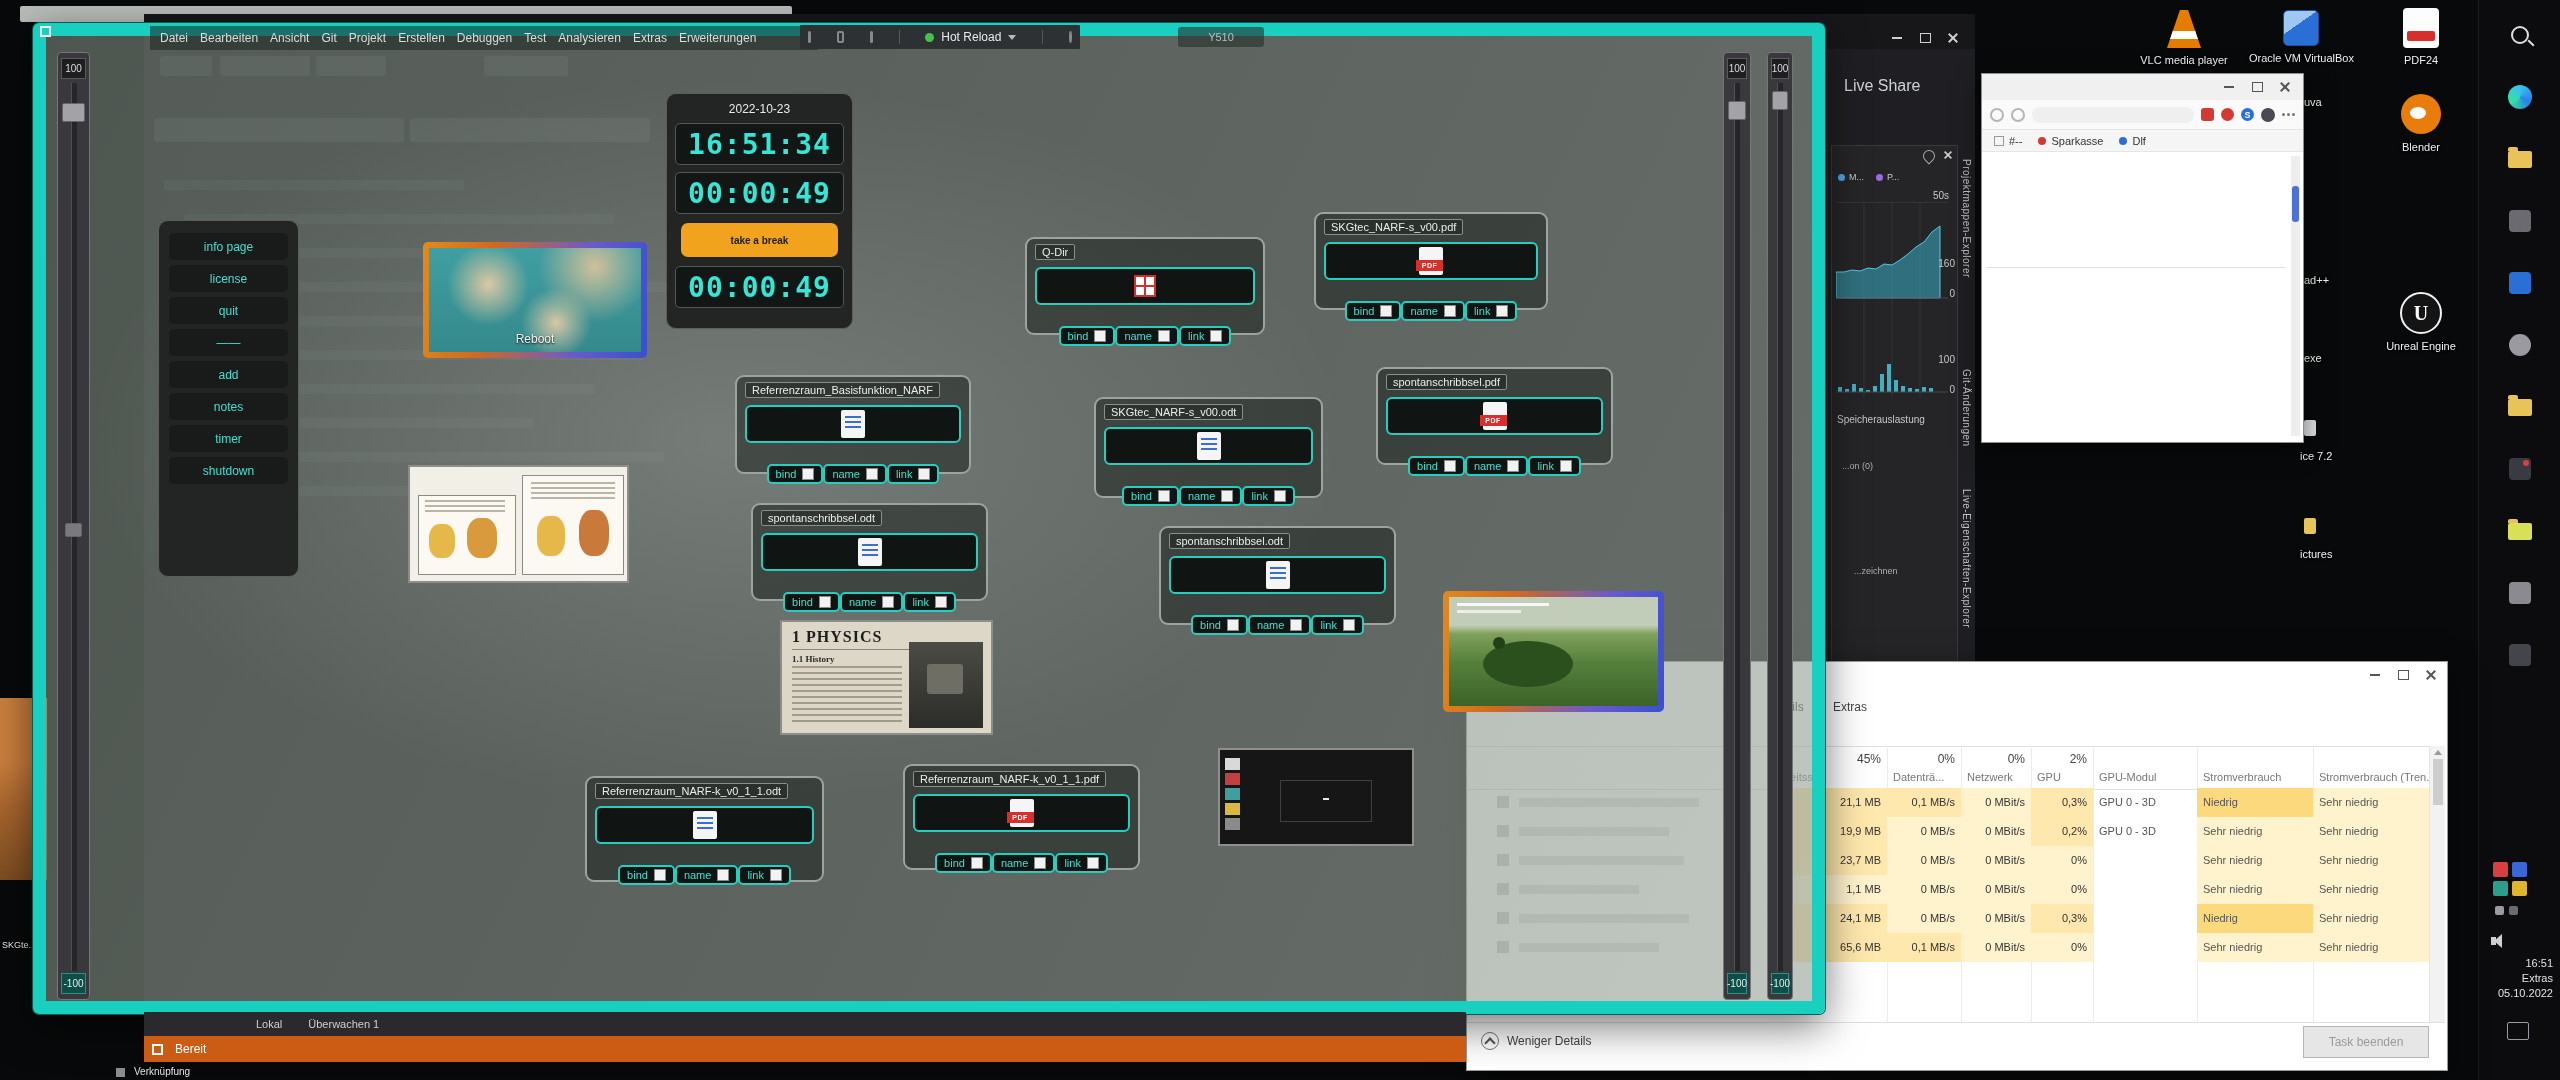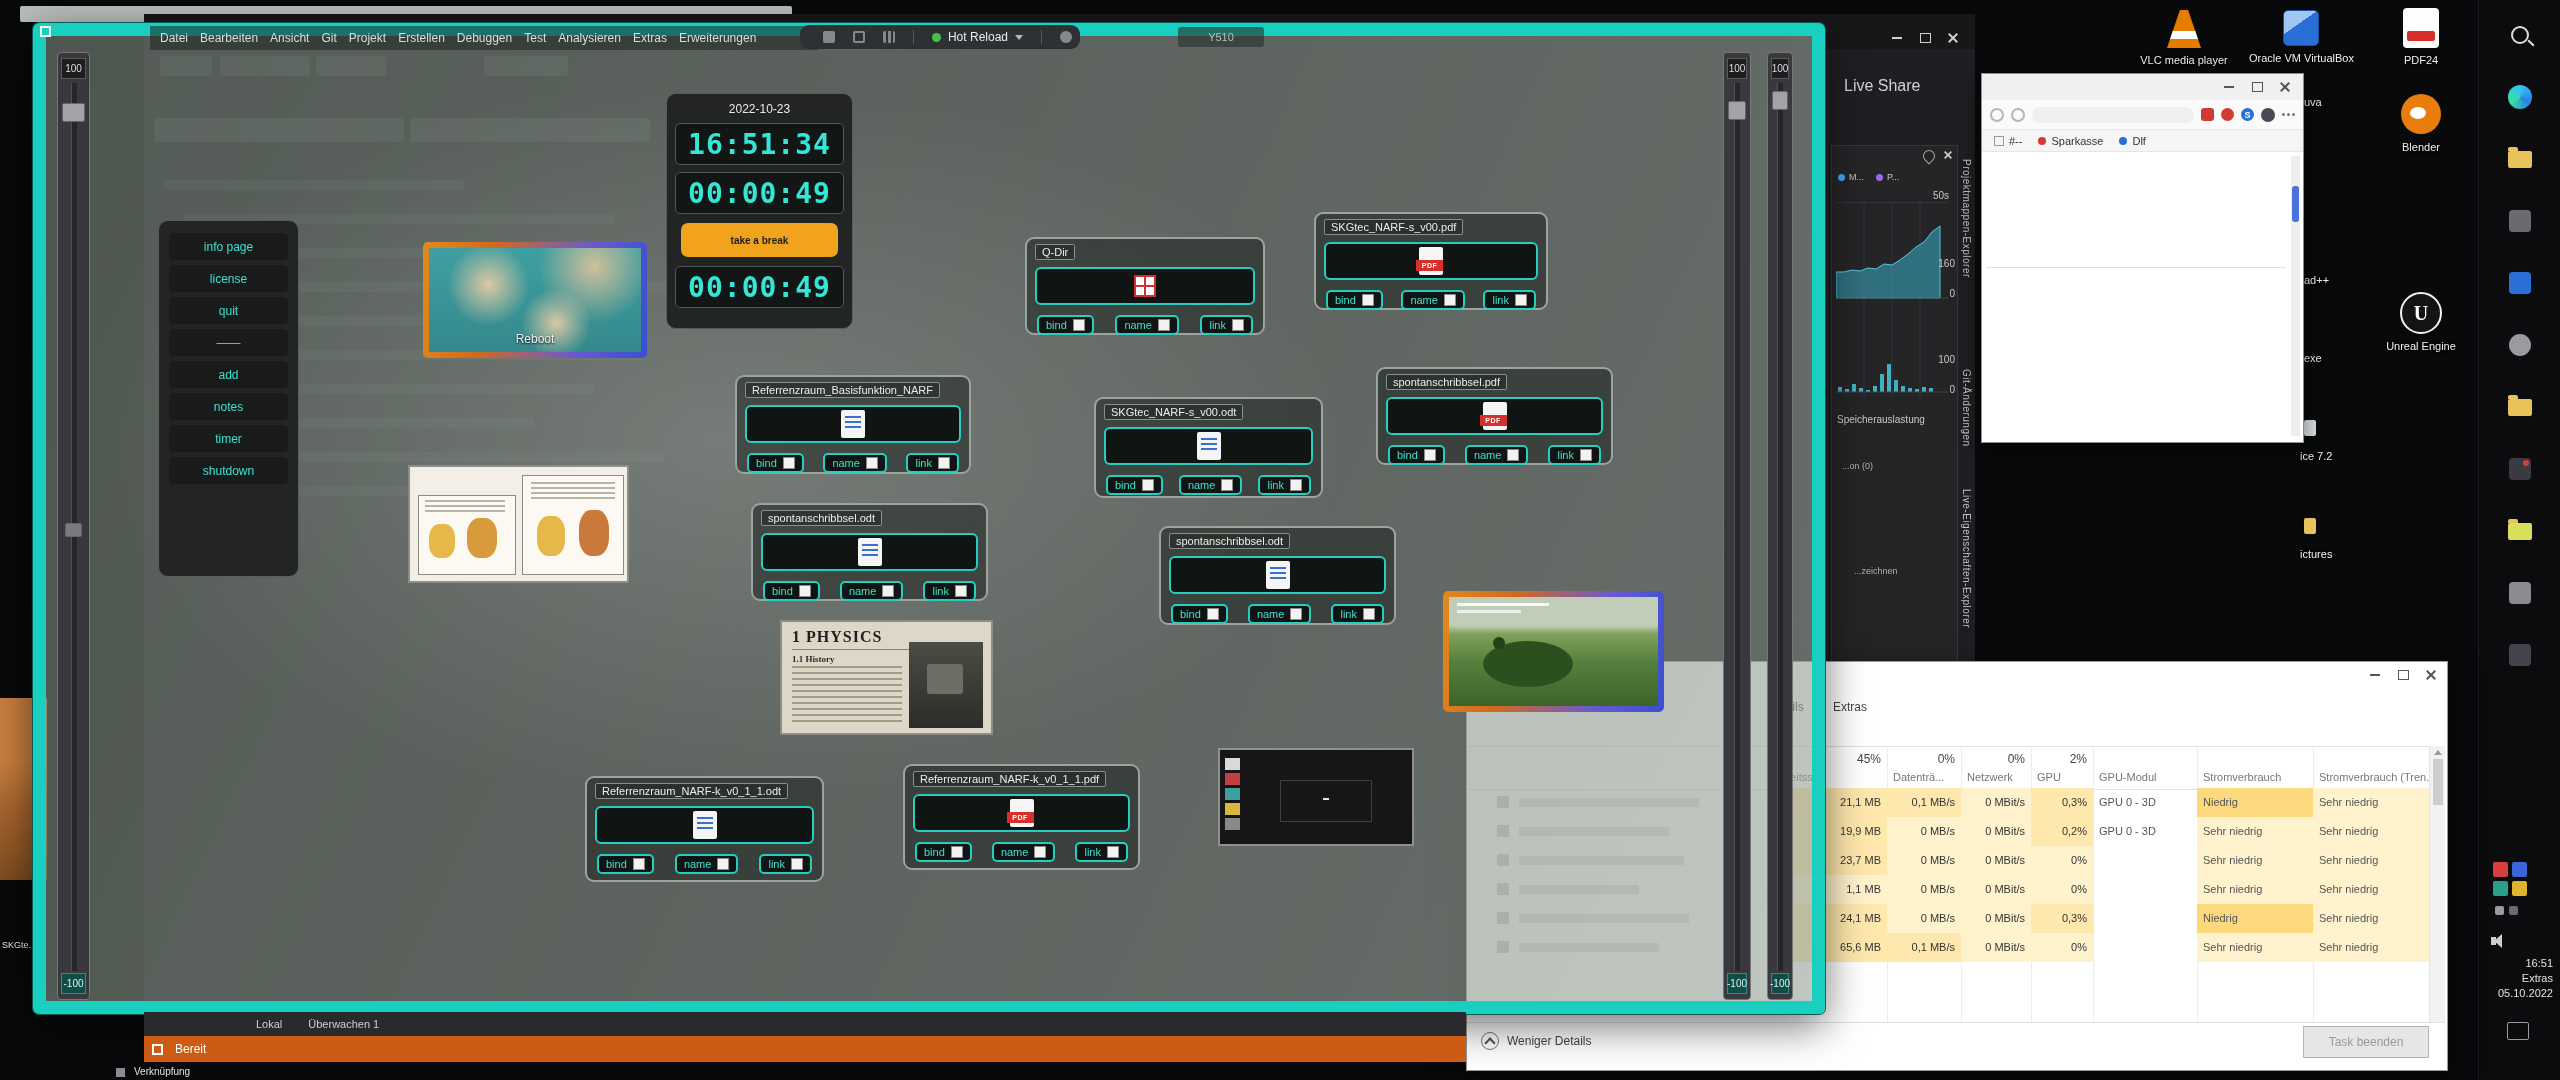--- a/index.html
+++ b/index.html
@@ -27,7 +27,7 @@
   
   #menustrip{left:150px;top:26px;width:648px;height:24px;display:flex;gap:12px;align-items:center;background:rgba(28,36,33,.55);padding:0 10px;overflow:hidden;z-index:60;}
   #menustrip span{color:#d9ded9;font-size:12px;white-space:nowrap;}
-  #hotreload{left:800px;top:25px;width:280px;height:24px;background:#2d3134;border-radius:9px;display:flex;align-items:center;gap:18px;padding:0 8px;z-index:60;box-sizing:border-box;justify-content:flex-end;}
+  #hotreload{left:800px;top:25px;width:280px;height:24px;background:#2d3134;border-radius:1px;display:flex;align-items:center;gap:26px;padding:0 8px;z-index:60;box-sizing:border-box;}
   .hricon{width:12px;height:12px;background:#9aa0a0;border-radius:2px;opacity:.8;}
   .hrsep{width:1px;height:14px;background:#55595c;}
   .greendot{width:9px;height:9px;border-radius:50%;background:#46c24a;}

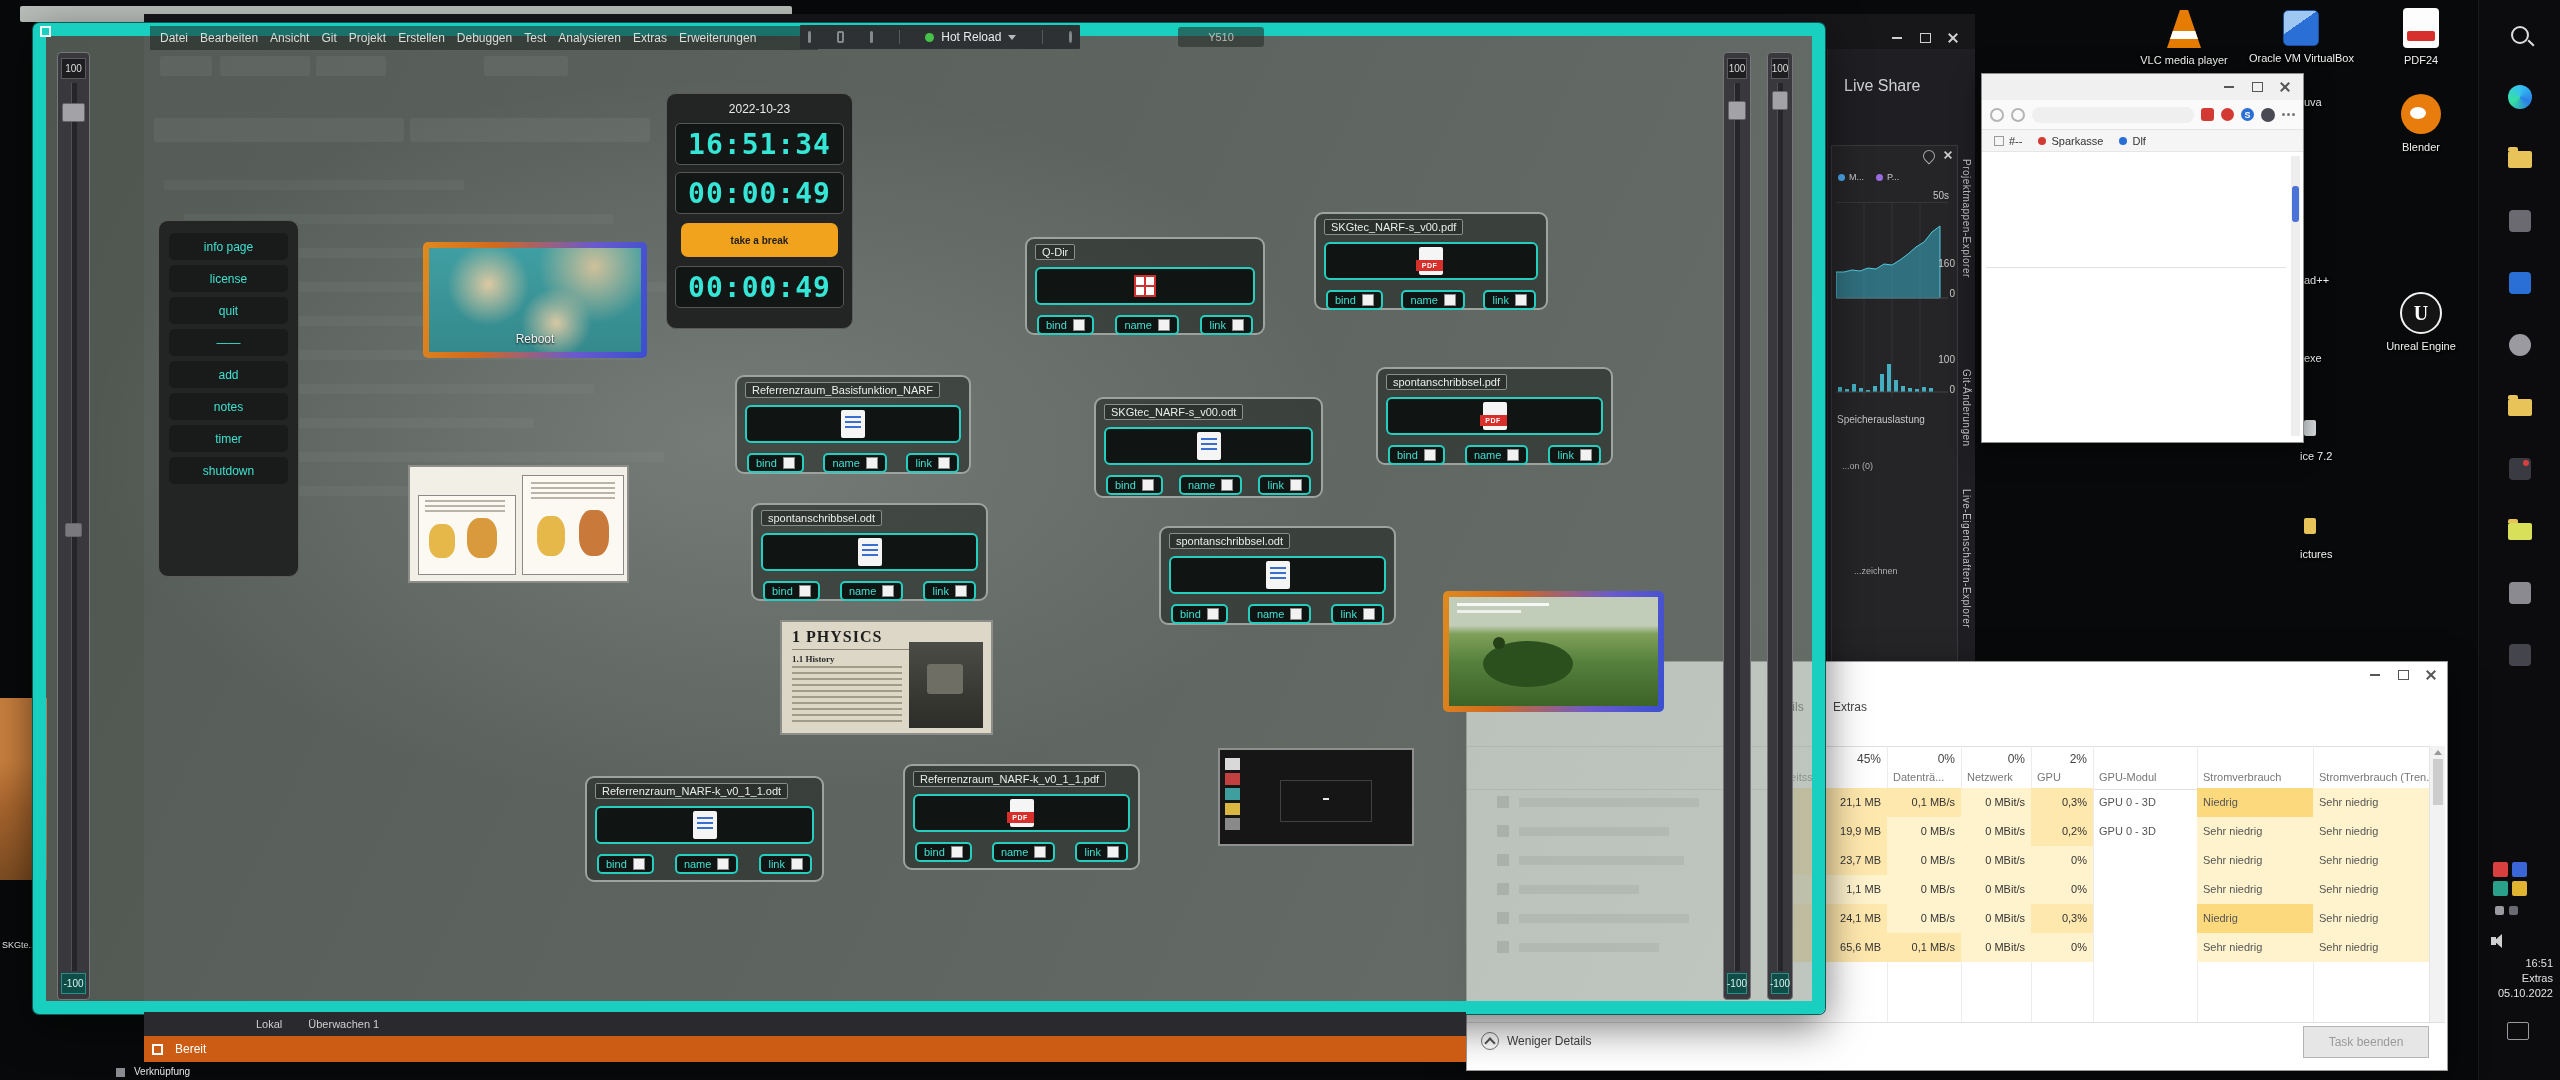--- a/index.html
+++ b/index.html
@@ -51,7 +51,7 @@
   .fcard{position:absolute;background:rgba(28,33,30,.55);border:2px solid #9ba4a0;border-radius:9px;padding:5px 8px;box-sizing:border-box;}
   .fctitle{display:inline-block;max-width:96%;border:1px solid #86908c;background:rgba(16,20,18,.35);color:#e8eeec;font-size:11px;padding:1px 6px;white-space:nowrap;overflow:hidden;text-overflow:ellipsis;border-radius:2px;}
   .fcicon{margin-top:3px;height:34px;border:2px solid #25cfc0;border-radius:6px;background:#101413;display:flex;align-items:center;justify-content:center;}
-  .fcbtns{margin-top:10px;display:flex;justify-content:space-between;padding:0 2px;}
+  .fcbtns{margin-top:21px;display:flex;justify-content:center;padding:0 2px;}
   .fbtn{display:flex;align-items:center;gap:6px;border:2px solid #25cfc0;border-radius:5px;background:#101413;padding:2px 7px;color:#3fe0d0;font-size:11px;}
   .cb{width:10px;height:10px;background:#f2f2f2;border:1px solid #8a8a8a;}
   .icon-pdf{position:relative;width:24px;height:28px;background:#f5f5f5;border-radius:2px;}

